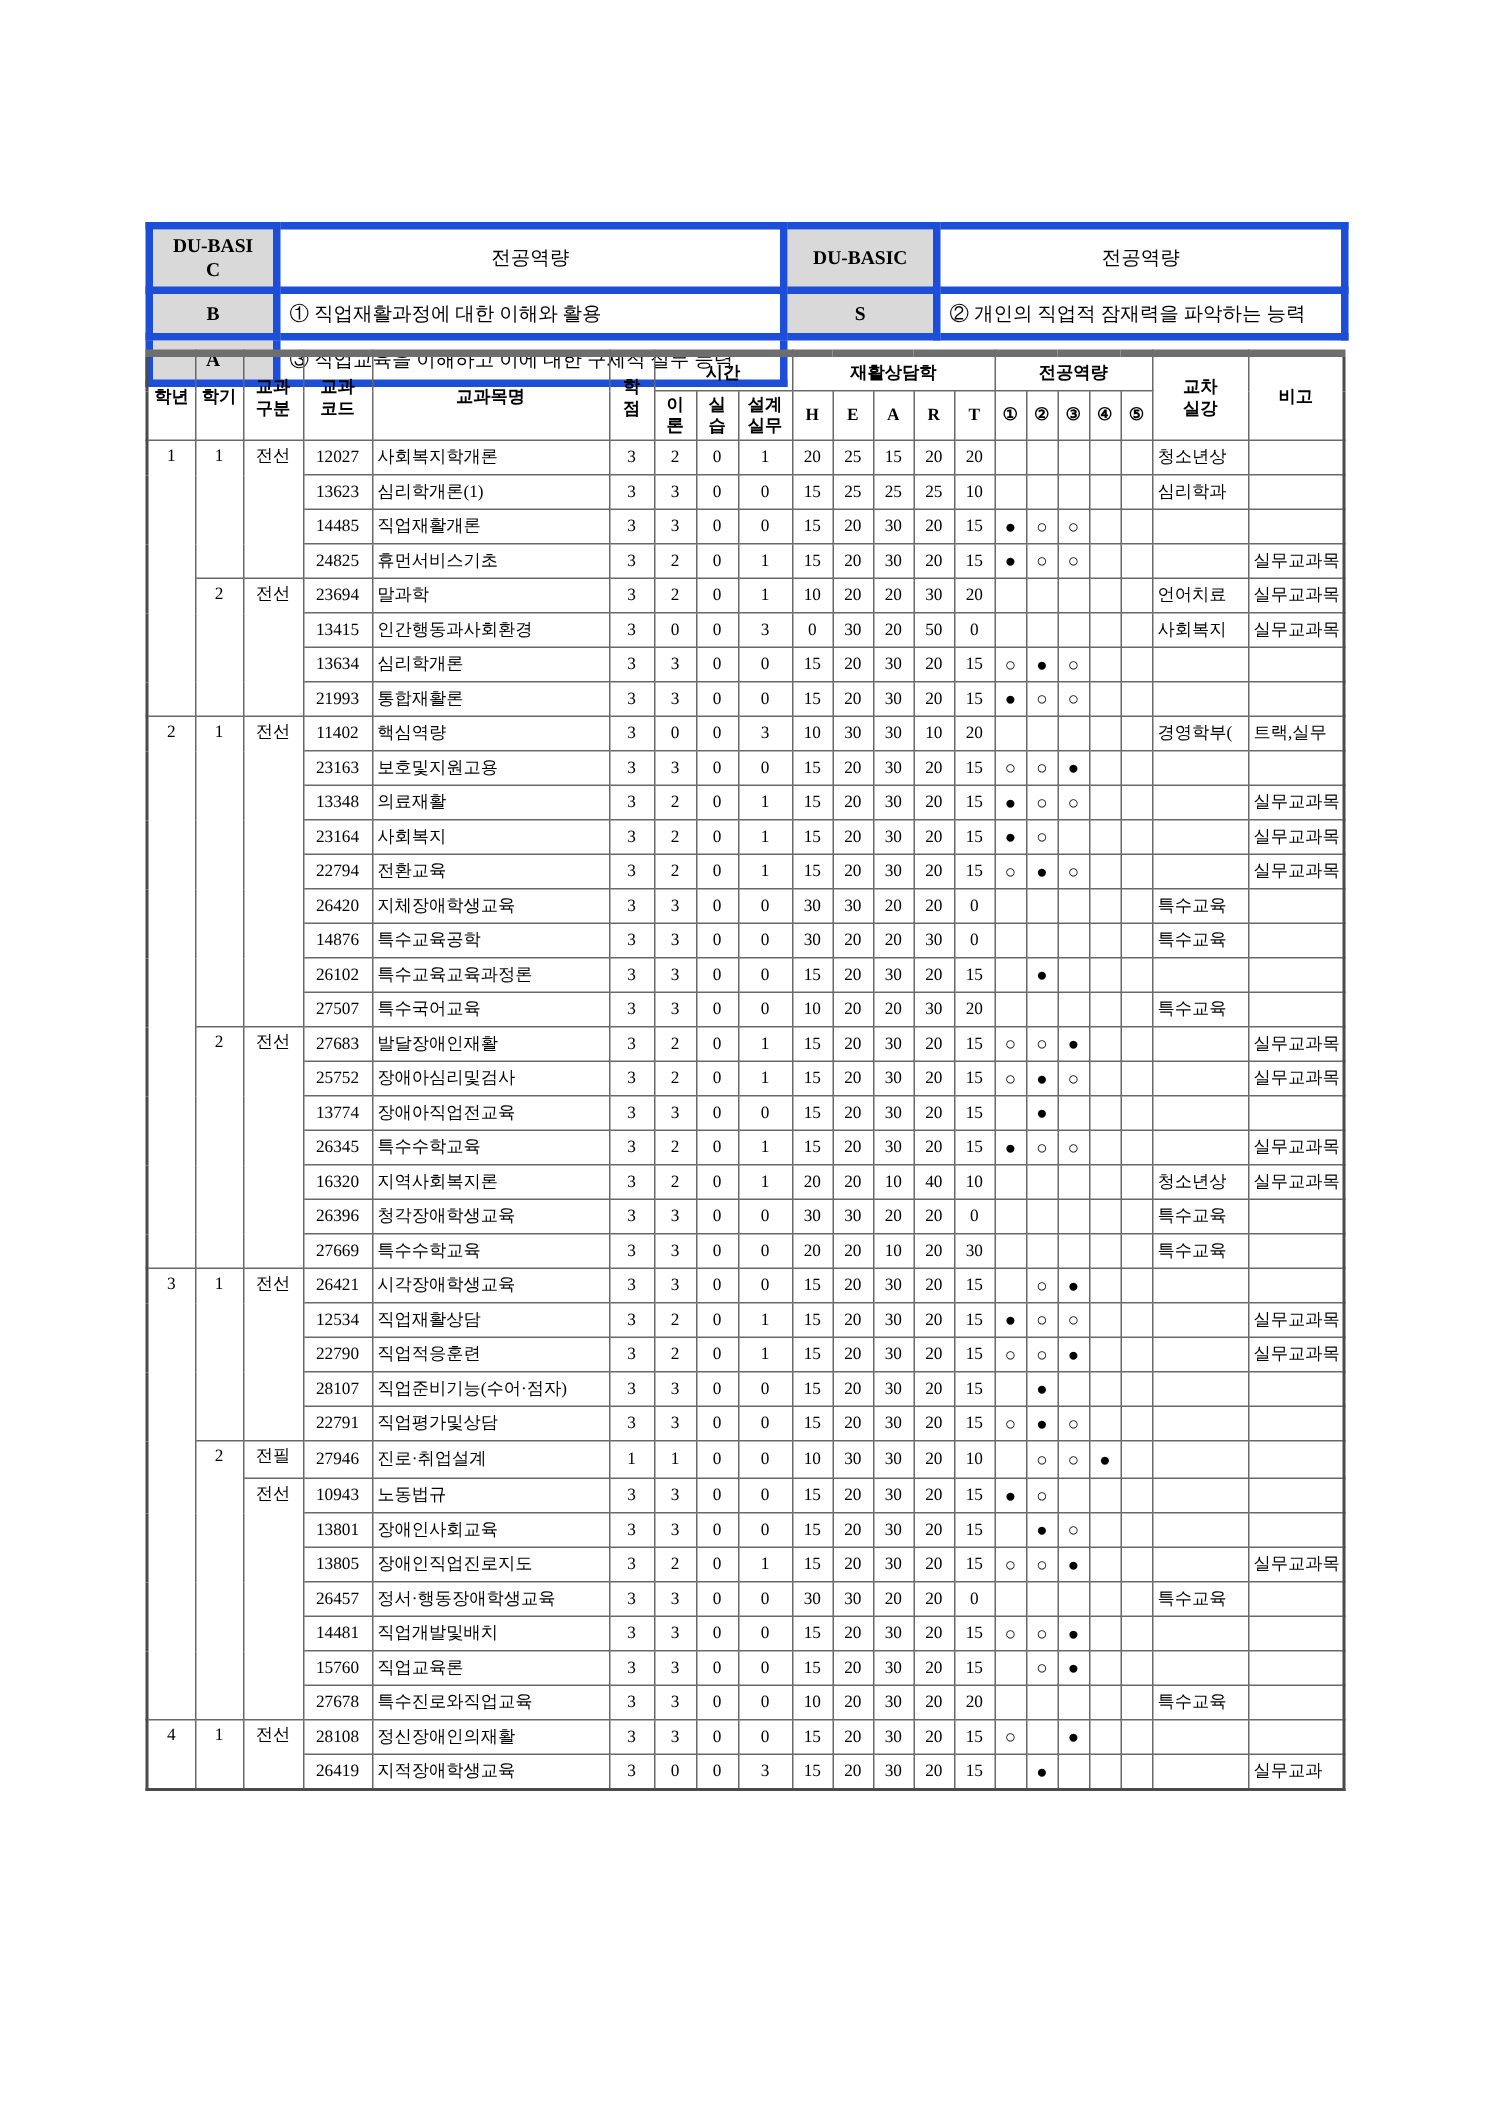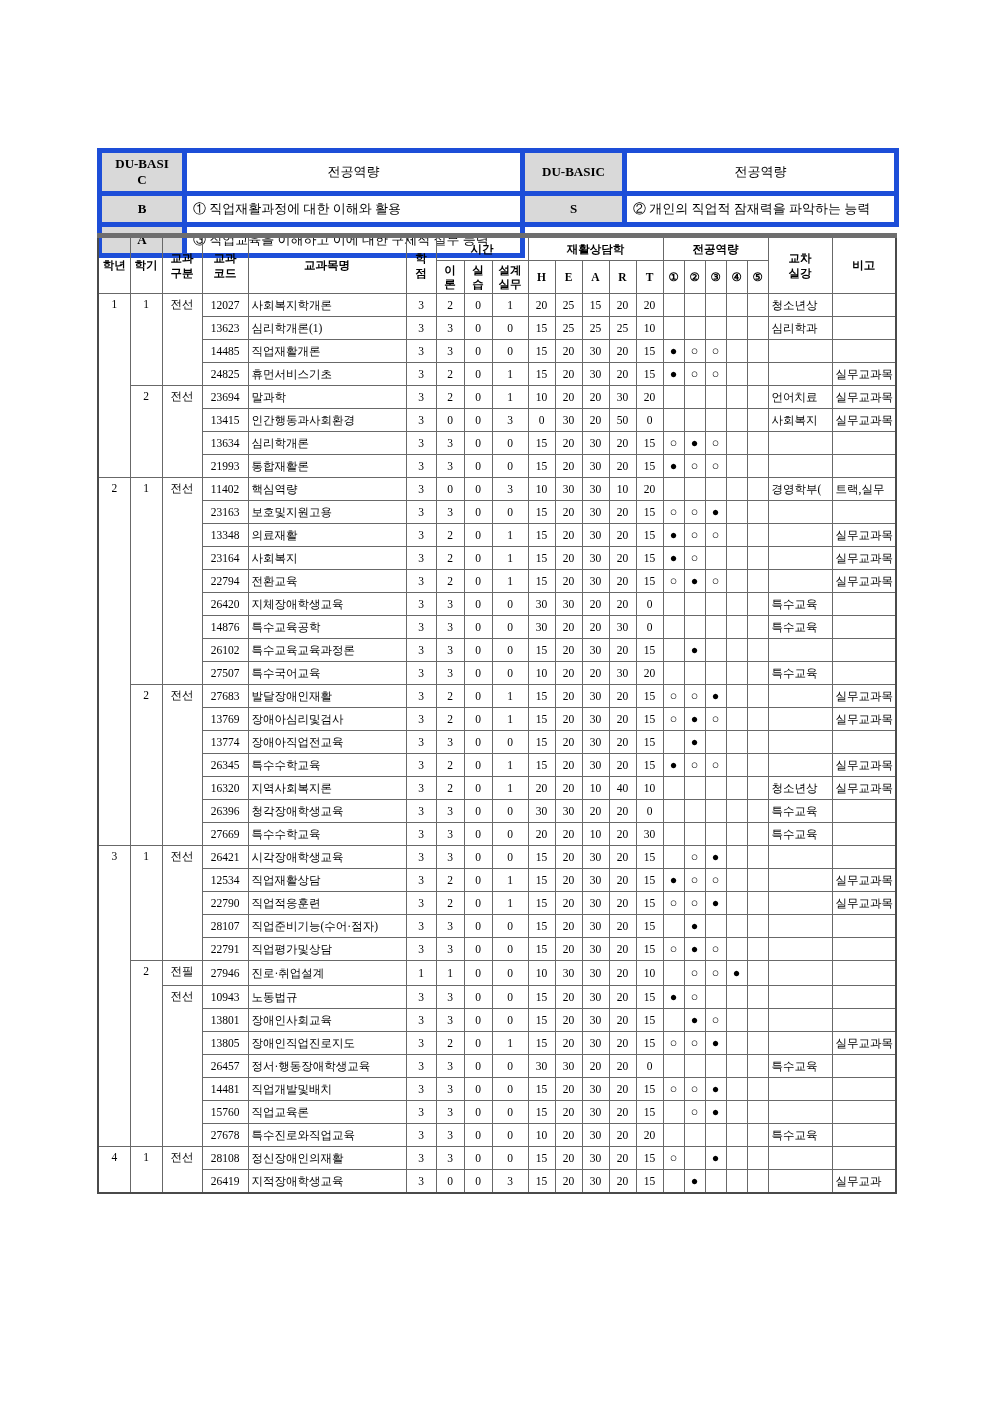--- a/index.html
+++ b/index.html
@@ -501,7 +501,7 @@
           <td class="l">실무교과목</td>
         </tr>
         <tr>
-          <td class="c">13769</td>
+          <td class="c">25752</td>
           <td class="l">장애아심리및검사</td>
           <td class="c">3</td>
           <td class="c">2</td>

